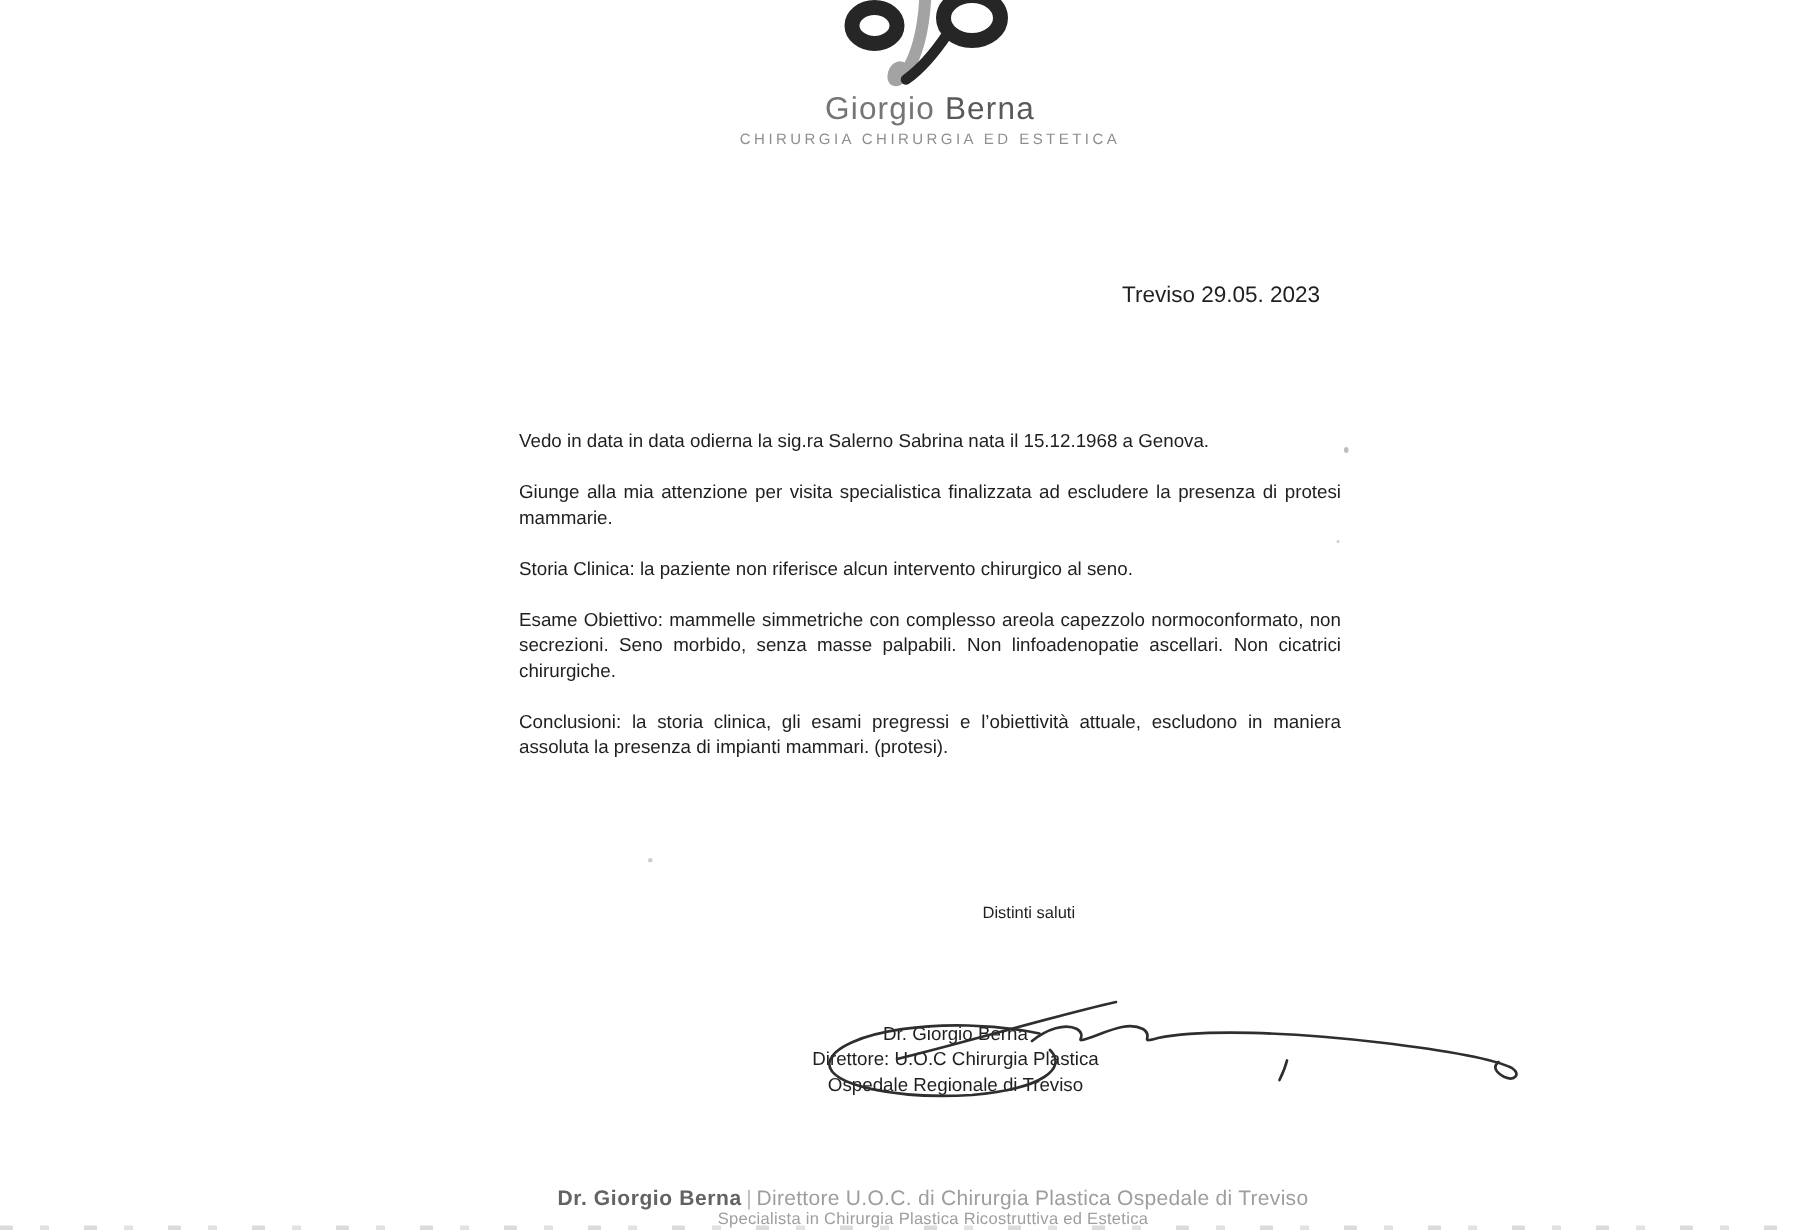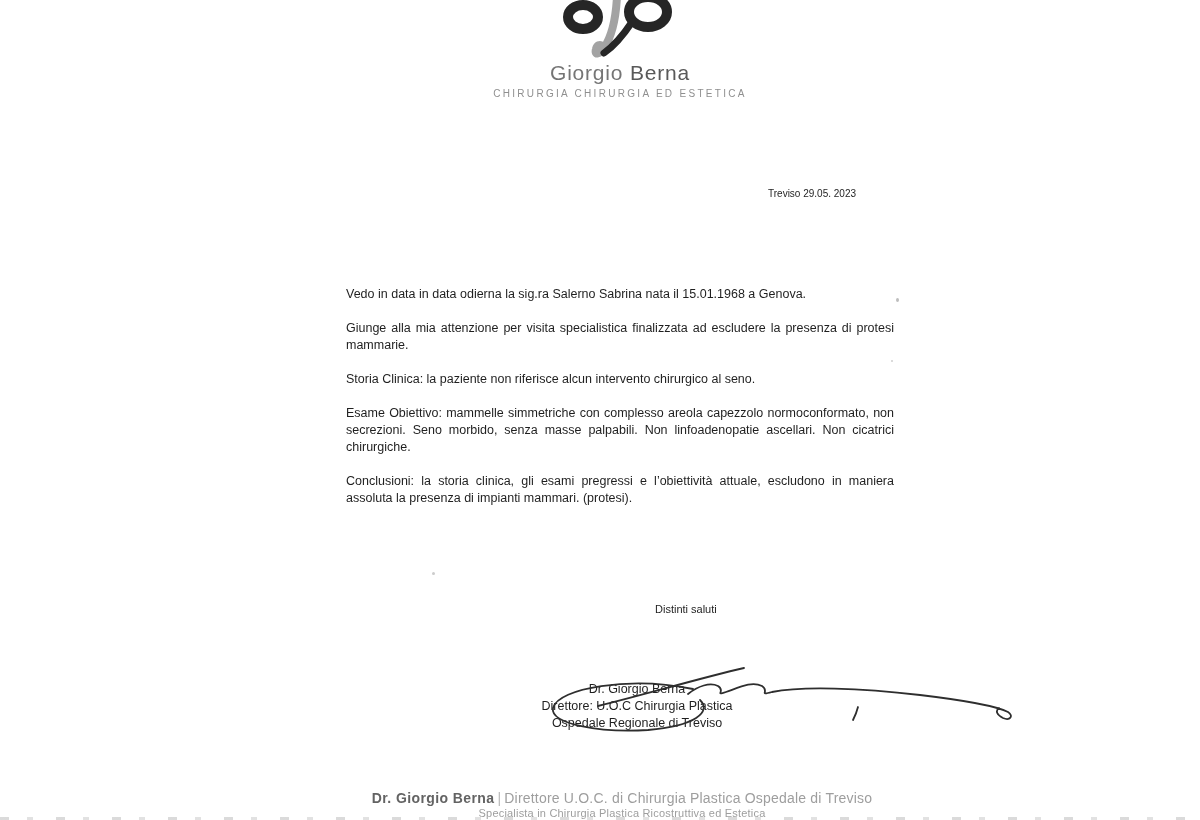--- a/index.html
+++ b/index.html
@@ -30,7 +30,7 @@
   }
 
   
-  .dateline{position:absolute;left:748px;top:188px;font-size:10px;margin-left:20px;}
+  .dateline{position:absolute;left:748px;top:188px;font-size:15px;}
   .letter-body{
     position:absolute;left:346px;top:286px;width:548px;
     font-size:12.5px;line-height:17px;

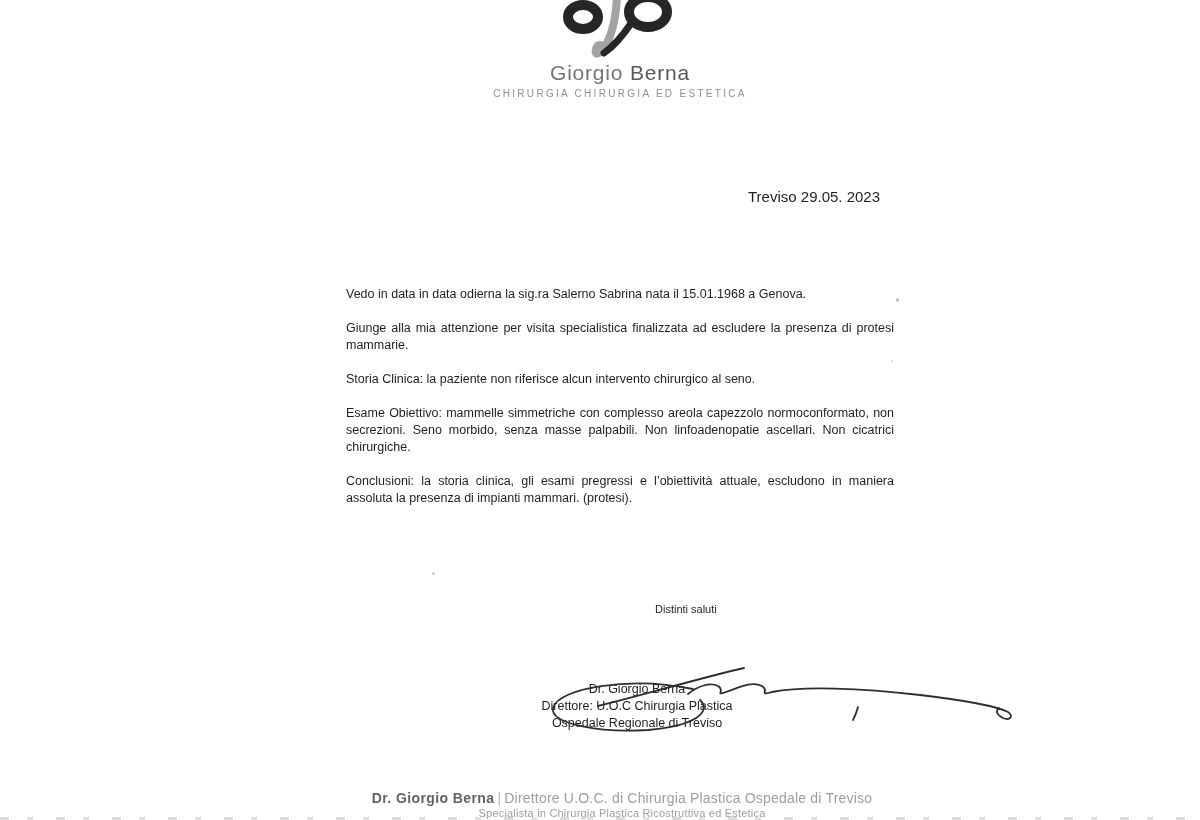--- a/index.html
+++ b/index.html
@@ -86,7 +86,7 @@
   <div class="dateline">Treviso 29.05. 2023</div>
 
   <main class="letter-body">
-    <p class="para">Vedo in data in data odierna la sig.ra Salerno Sabrina nata il 15.01.1968 a Genova.</p>
+    <p class="para">Vedo in data in data odierna la sig.ra Salerno Sabrina nata il 15.12.1968 a Genova.</p>
     <p class="para justify">Giunge alla mia attenzione per visita specialistica finalizzata ad escludere  la presenza di protesi mammarie.</p>
     <p class="para">Storia Clinica: la paziente non riferisce alcun intervento chirurgico al seno.</p>
     <p class="para justify">Esame Obiettivo: mammelle simmetriche con complesso areola capezzolo normoconformato, non secrezioni. Seno morbido, senza masse palpabili. Non linfoadenopatie ascellari. Non cicatrici chirurgiche.</p>

